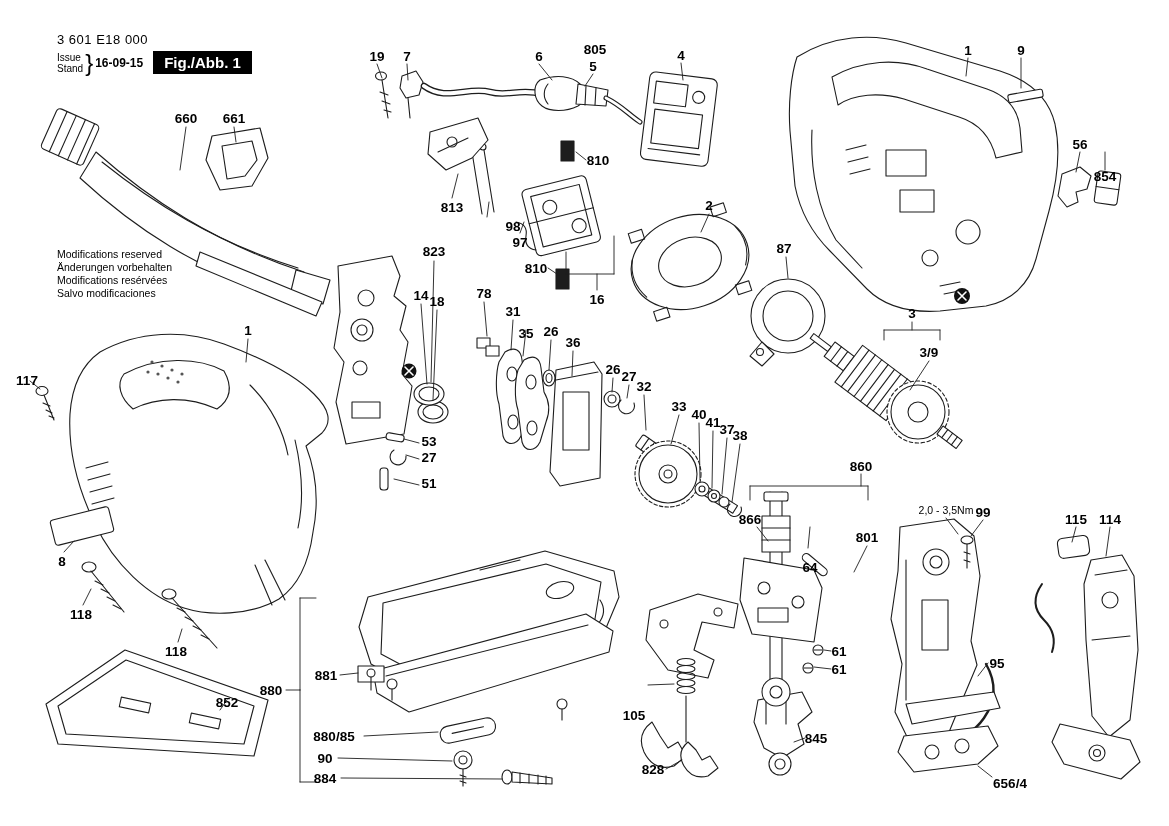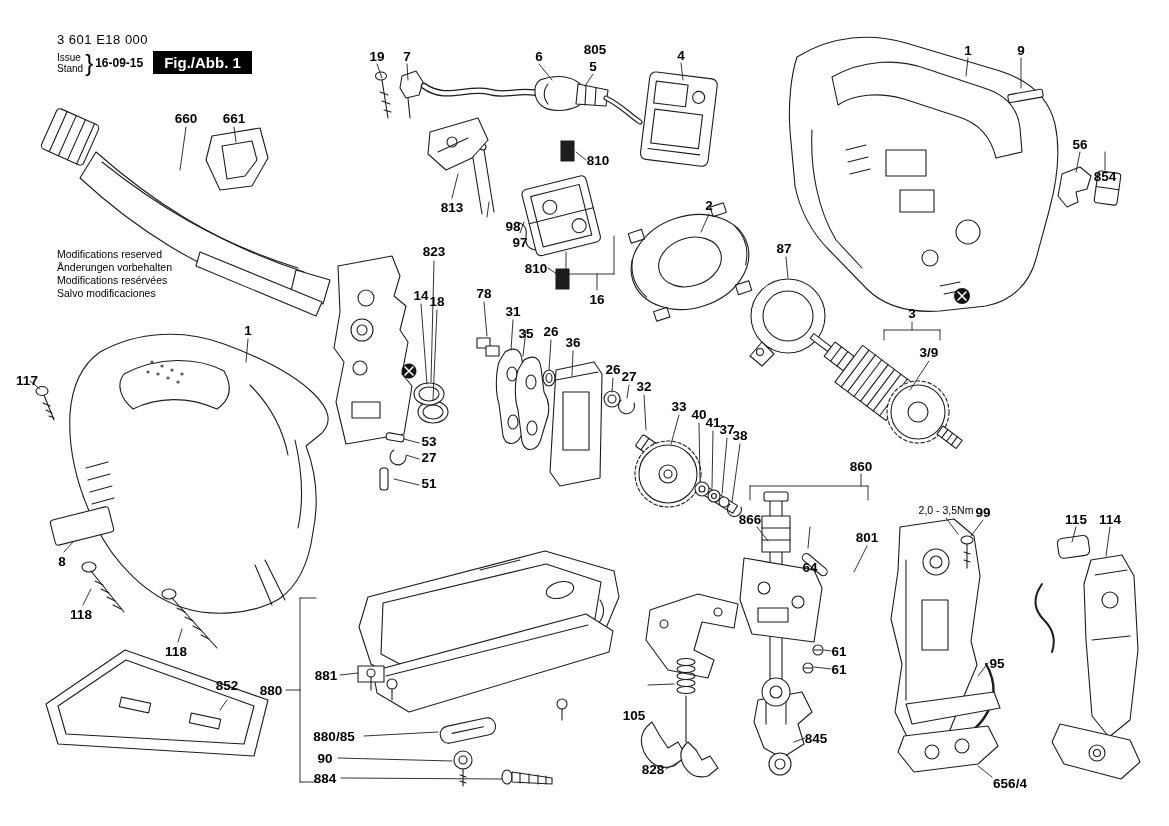--- a/index.html
+++ b/index.html
@@ -504,7 +504,7 @@
       <div class="lbl" style="left: 62px; top: 561px;">8</div>
       <div class="lbl" style="left: 81px; top: 614px;">118</div>
       <div class="lbl" style="left: 176px; top: 651px;">118</div>
-      <div class="lbl" style="left: 227px; top: 685px;">852</div>
+      <div class="lbl" style="left: 227px; top: 702px;">852</div>
       <div class="lbl" style="left: 271px; top: 690px;">880</div>
       <div class="lbl" style="left: 326px; top: 675px;">881</div>
       <div class="lbl" style="left: 334px; top: 736px;">880/85</div>

